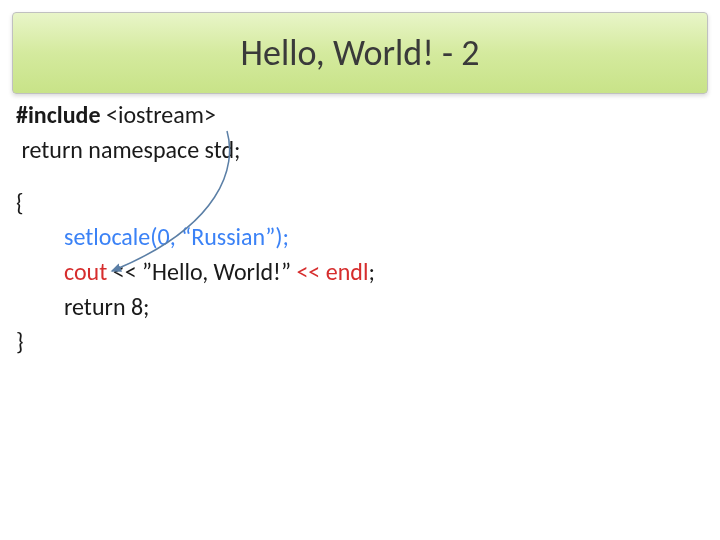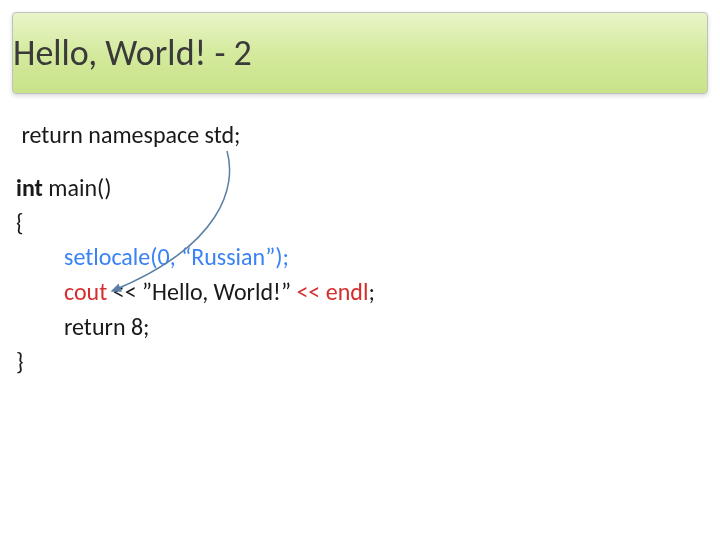--- a/index.html
+++ b/index.html
@@ -21,8 +21,8 @@
       border-radius: 4px;
       box-shadow: 0 2px 4px rgba(0,0,0,0.15);
       padding: 18px 0;
-      text-align: left;
-      margin-bottom: 24px;
+      text-align: center;
+      margin-bottom: 4px;
     }
     .title-text {
       font-size: 36px;

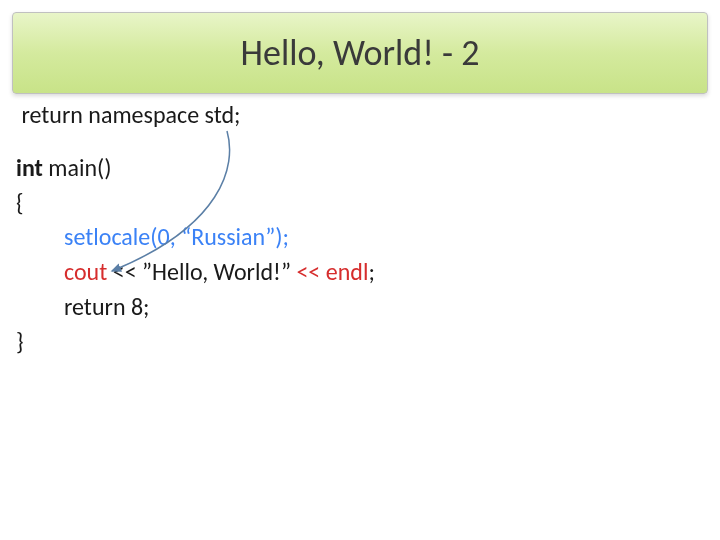--- a/index.html
+++ b/index.html
@@ -59,6 +59,7 @@
 </div>
 
 <div class="code-block">
+  <div class="code-line"><span class="bold">#include</span><span> &lt;iostream&gt;</span></div>
   <div class="code-line"> return namespace std;</div>
   <div class="spacer"></div>
   <div class="code-line"><span class="bold">int</span><span> main()</span></div>

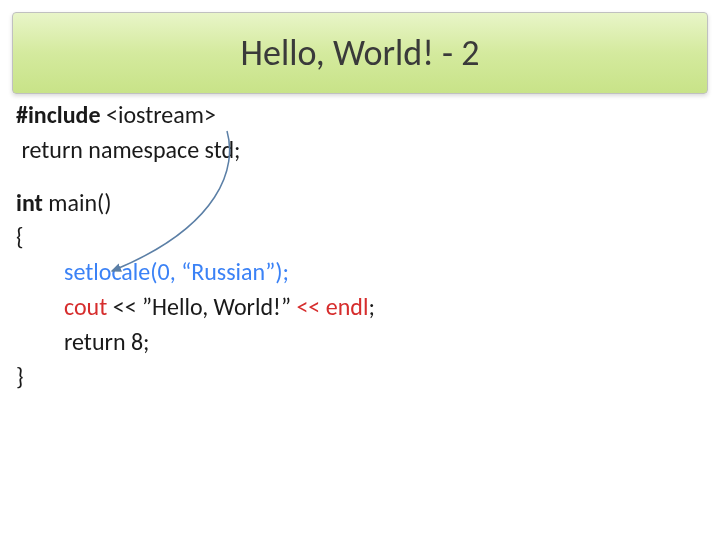--- a/index.html
+++ b/index.html
@@ -62,7 +62,6 @@
   <div class="code-line"><span class="bold">#include</span><span> &lt;iostream&gt;</span></div>
   <div class="code-line"> return namespace std;</div>
   <div class="spacer"></div>
-  <div class="code-line"><span class="bold">int</span><span> main()</span></div>
   <div class="code-line">{</div>
   <div class="code-line indent gray">setlocale(0, “Russian”);</div>
   <div class="code-line indent"><span class="red">cout </span><span>&lt;&lt; </span><span>”Hello, World!” </span><span class="red">&lt;&lt; endl</span><span>;</span></div>

